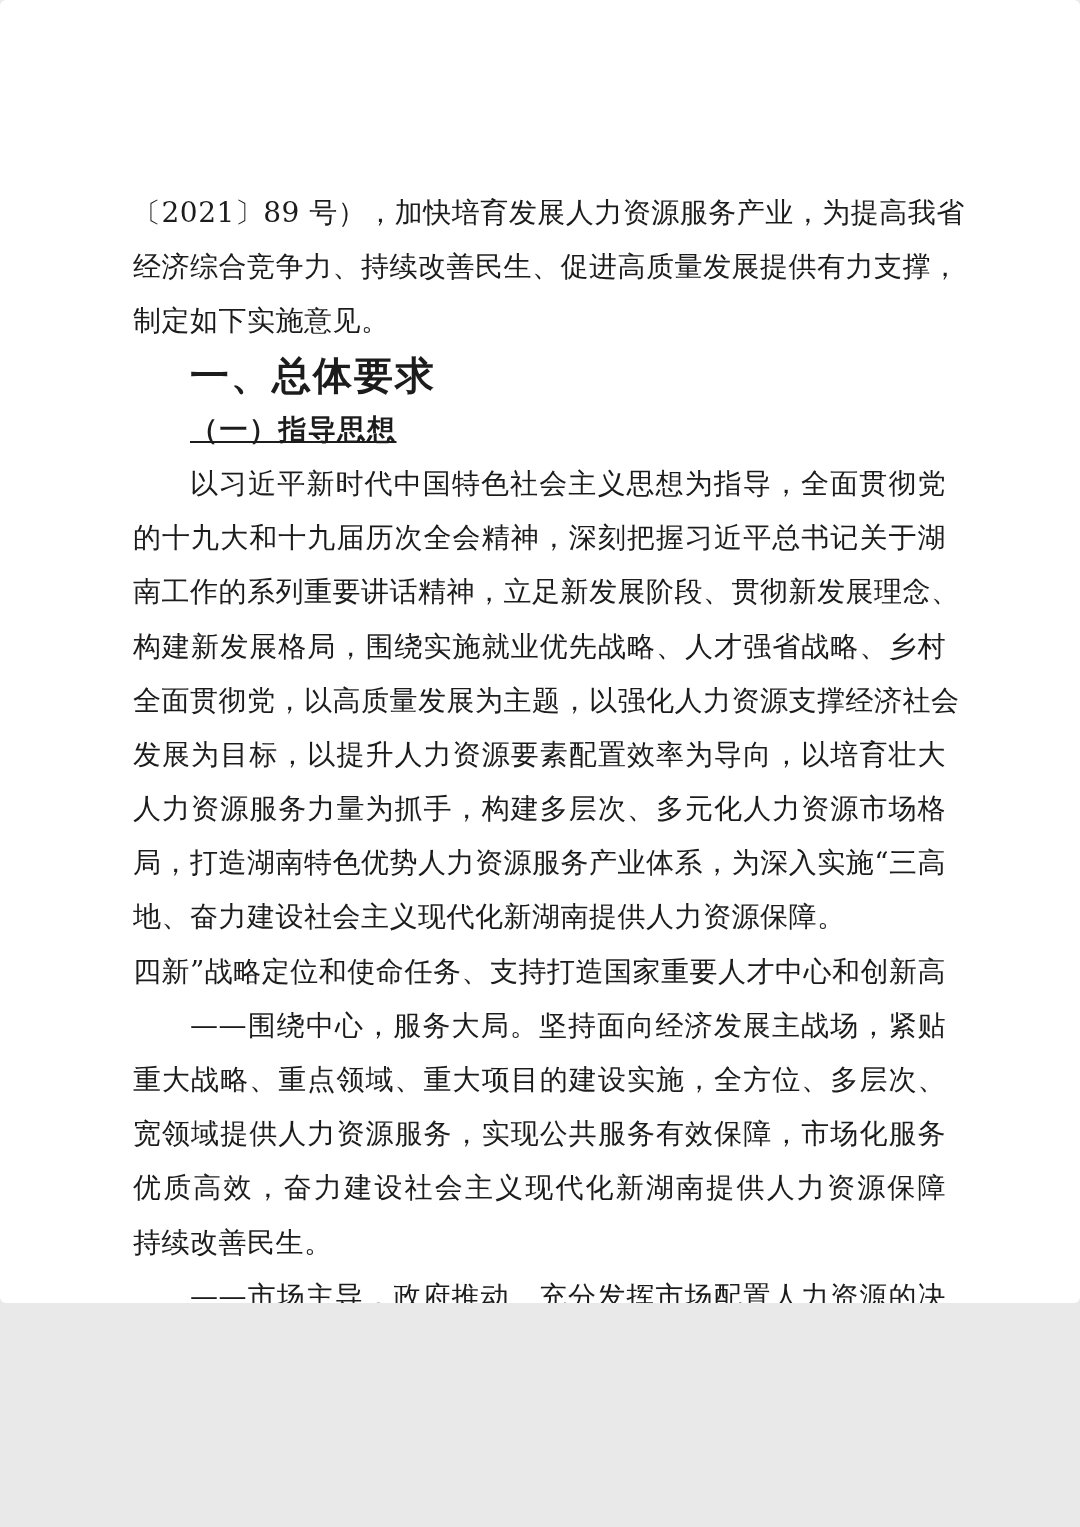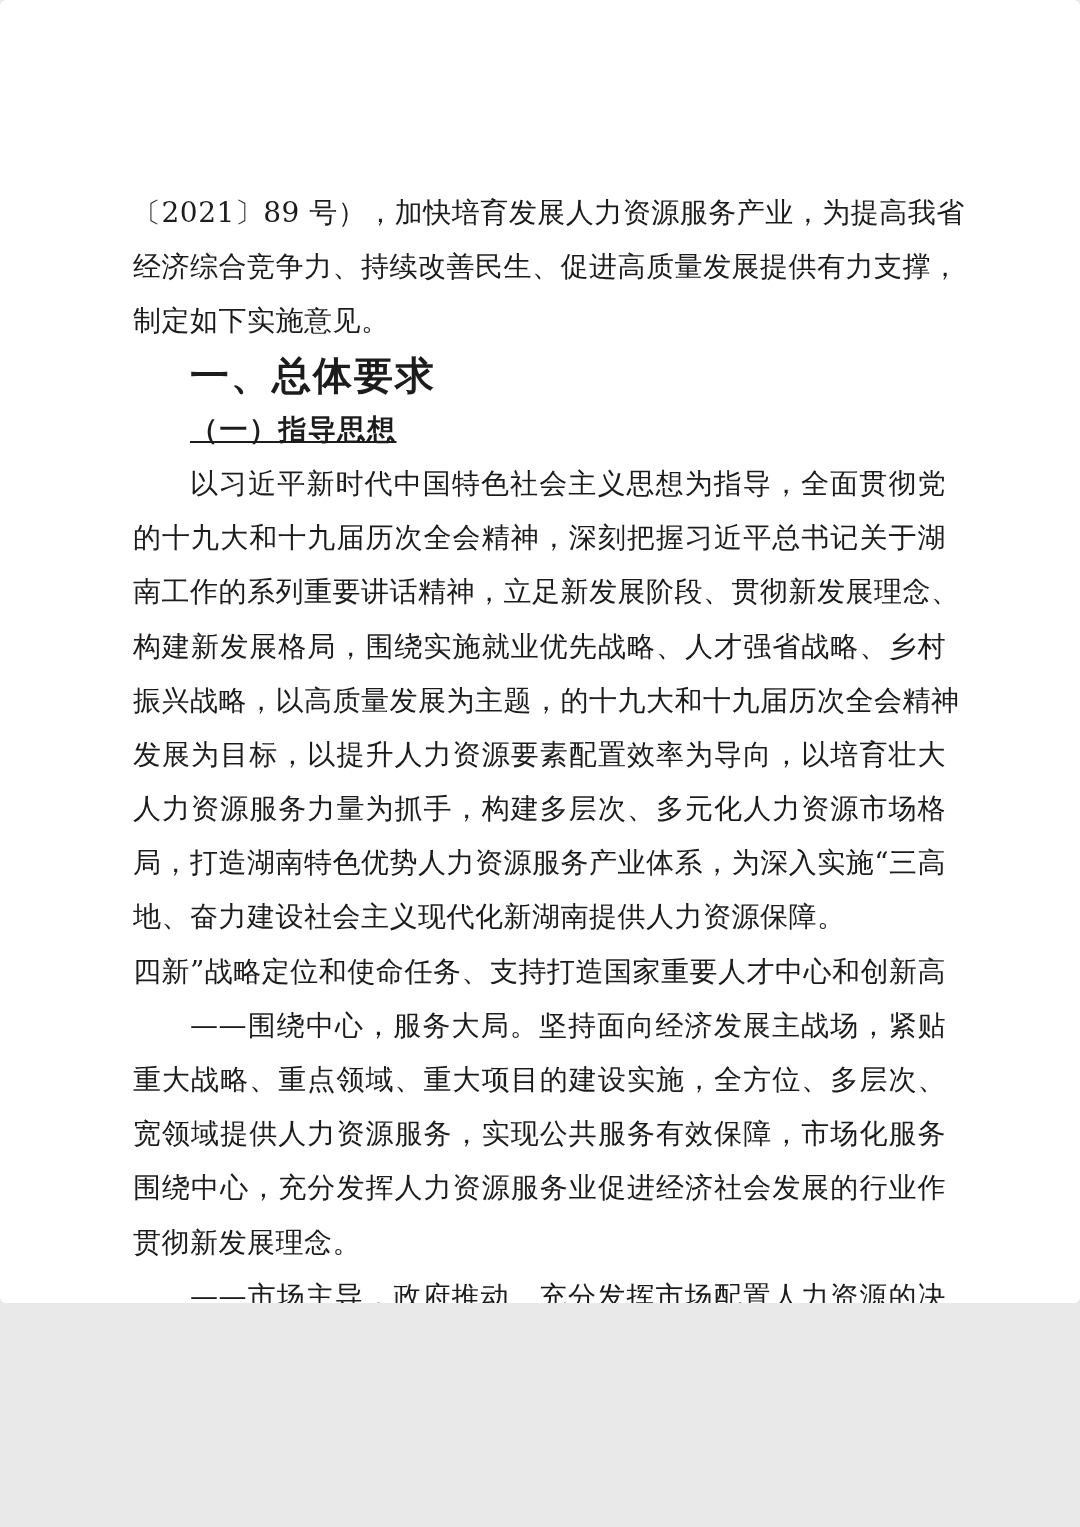--- a/index.html
+++ b/index.html
@@ -76,7 +76,7 @@
       <div class="line body fill">的十九大和十九届历次全会精神，深刻把握习近平总书记关于湖</div>
       <div class="line body fill">南工作的系列重要讲话精神，立足新发展阶段、贯彻新发展理念、</div>
       <div class="line body fill">构建新发展格局，围绕实施就业优先战略、人才强省战略、乡村</div>
-      <div class="line body fill">振兴战略，以高质量发展为主题，的十九大和十九届历次全会精神</div>
+      <div class="line body fill">全面贯彻党，以高质量发展为主题，以强化人力资源支撑经济社会</div>
       <div class="line body fill">发展为目标，以提升人力资源要素配置效率为导向，以培育壮大</div>
       <div class="line body fill">人力资源服务力量为抓手，构建多层次、多元化人力资源市场格</div>
       <div class="line body fill">局，打造湖南特色优势人力资源服务产业体系，为深入实施“三高</div>

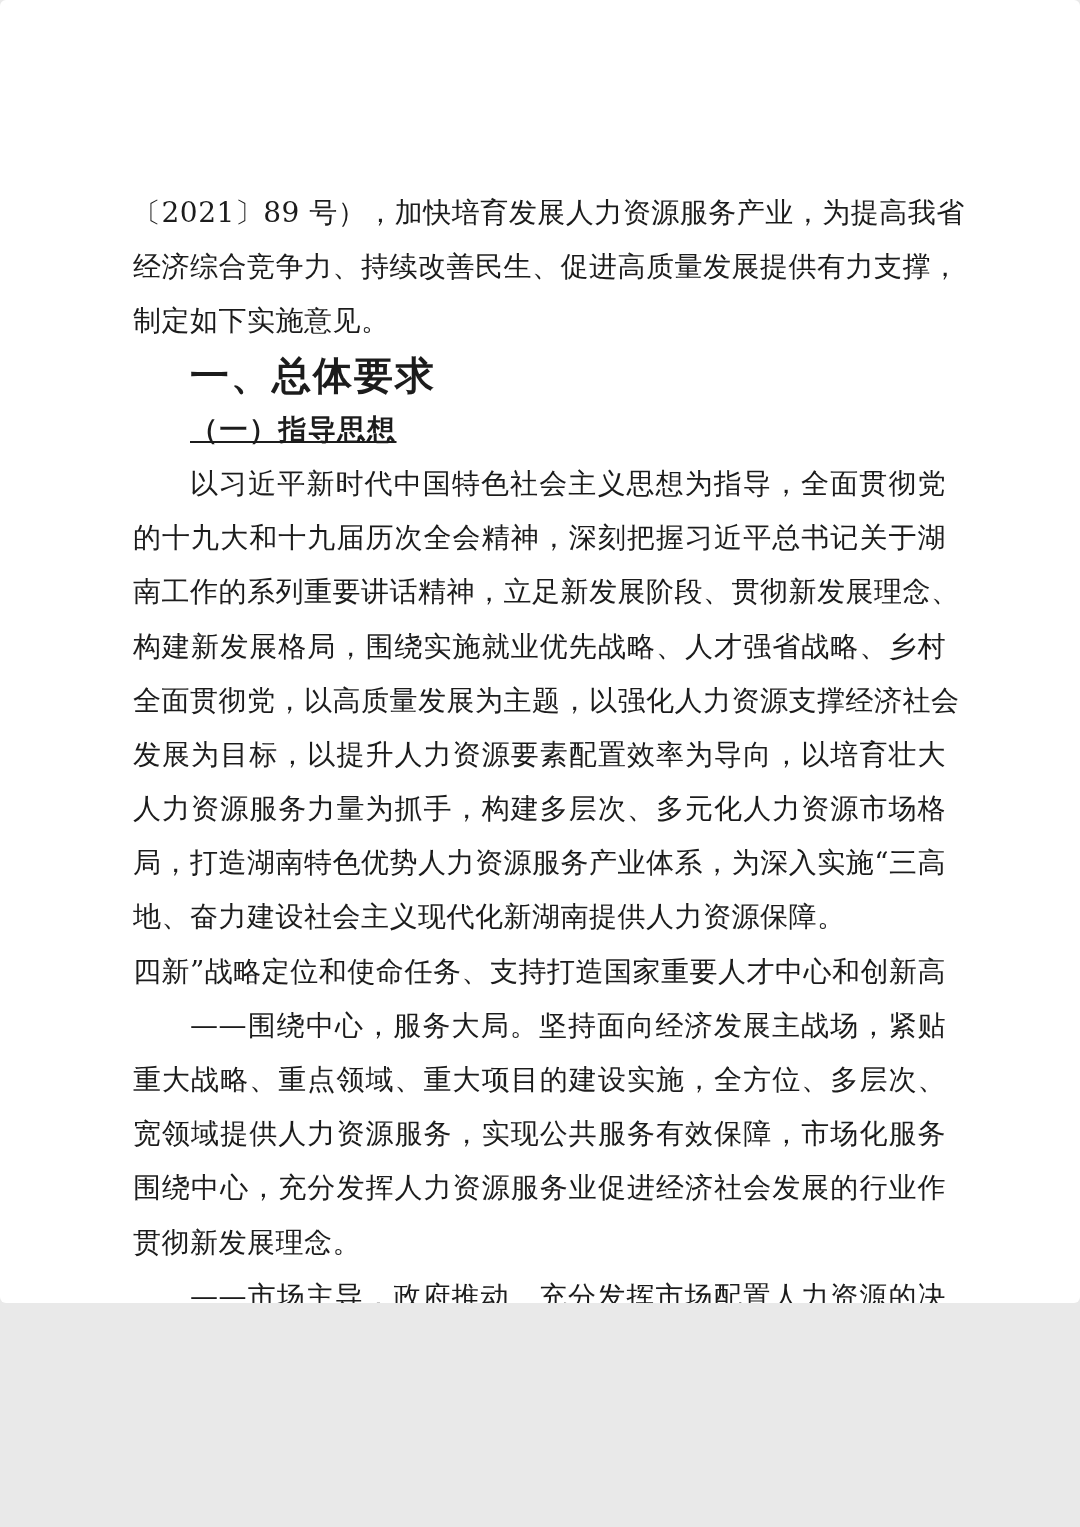--- a/index.html
+++ b/index.html
@@ -85,7 +85,7 @@
       <div class="line body indent fill">——围绕中心，服务大局。坚持面向经济发展主战场，紧贴</div>
       <div class="line body fill">重大战略、重点领域、重大项目的建设实施，全方位、多层次、</div>
       <div class="line body fill">宽领域提供人力资源服务，实现公共服务有效保障，市场化服务</div>
-      <div class="line body fill">围绕中心，充分发挥人力资源服务业促进经济社会发展的行业作</div>
+      <div class="line body fill">优质高效，奋力建设社会主义现代化新湖南提供人力资源保障</div>
       <div class="line body">贯彻新发展理念。</div>
       <div class="line body indent fill">——市场主导，政府推动。充分发挥市场配置人力资源的决</div>
     </div>

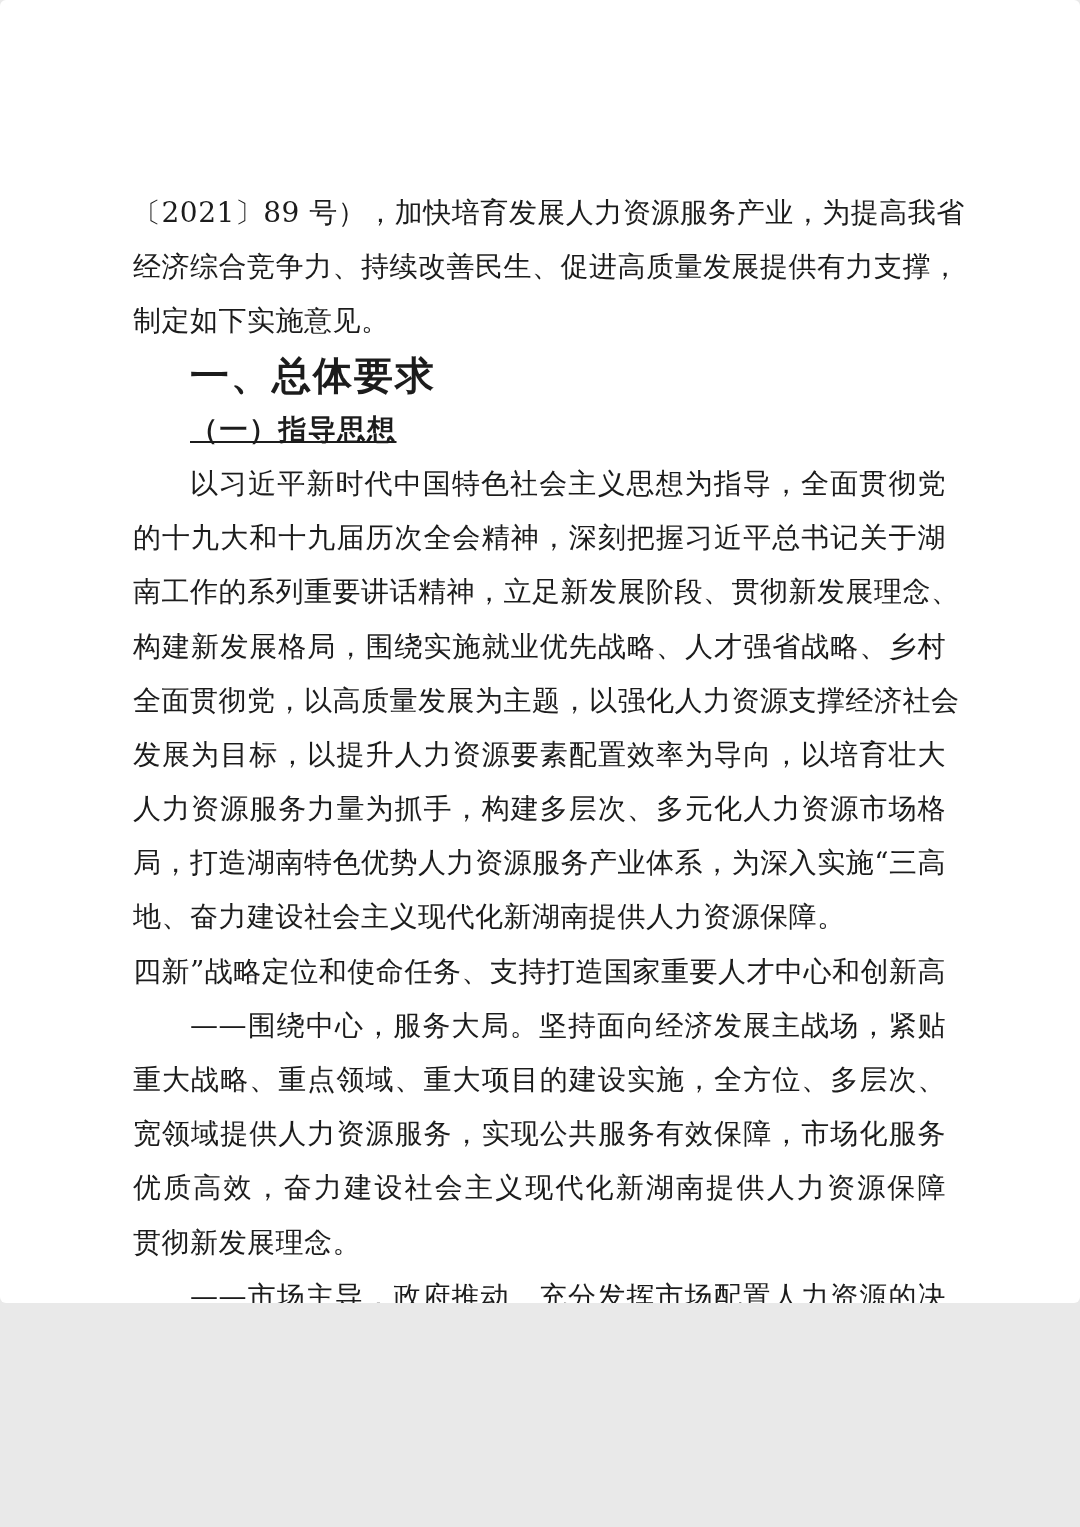--- a/index.html
+++ b/index.html
@@ -86,7 +86,7 @@
       <div class="line body fill">重大战略、重点领域、重大项目的建设实施，全方位、多层次、</div>
       <div class="line body fill">宽领域提供人力资源服务，实现公共服务有效保障，市场化服务</div>
       <div class="line body fill">优质高效，奋力建设社会主义现代化新湖南提供人力资源保障</div>
-      <div class="line body">贯彻新发展理念。</div>
+      <div class="line body">持续改善民生。</div>
       <div class="line body indent fill">——市场主导，政府推动。充分发挥市场配置人力资源的决</div>
     </div>
   <div class="page-number">– 2 –</div>

